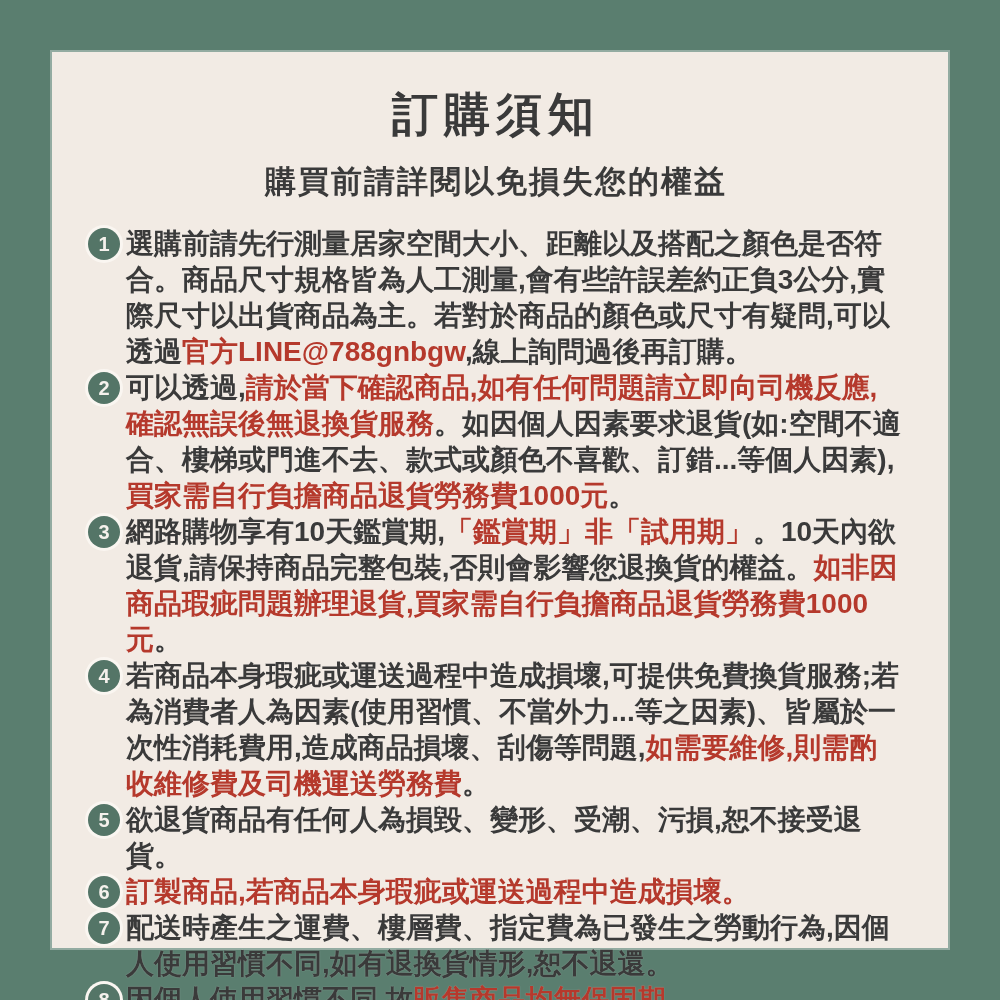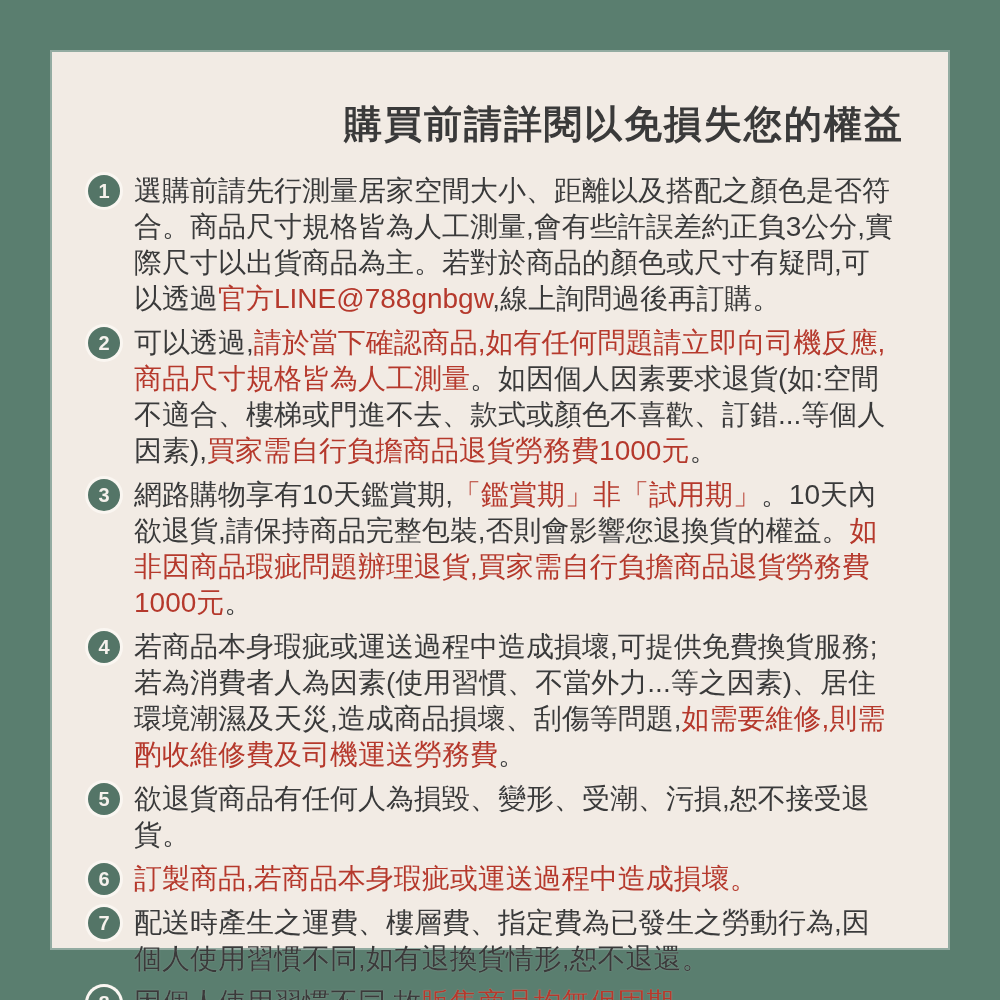--- a/index.html
+++ b/index.html
@@ -81,6 +81,7 @@
 
 <div class="frame">
   <div class="panel">
+    <h1 class="title">訂購須知</h1>
     <h2 class="subtitle">購買前請詳閱以免損失您的權益</h2>
     <div class="items" id="items">
         <div class="item">

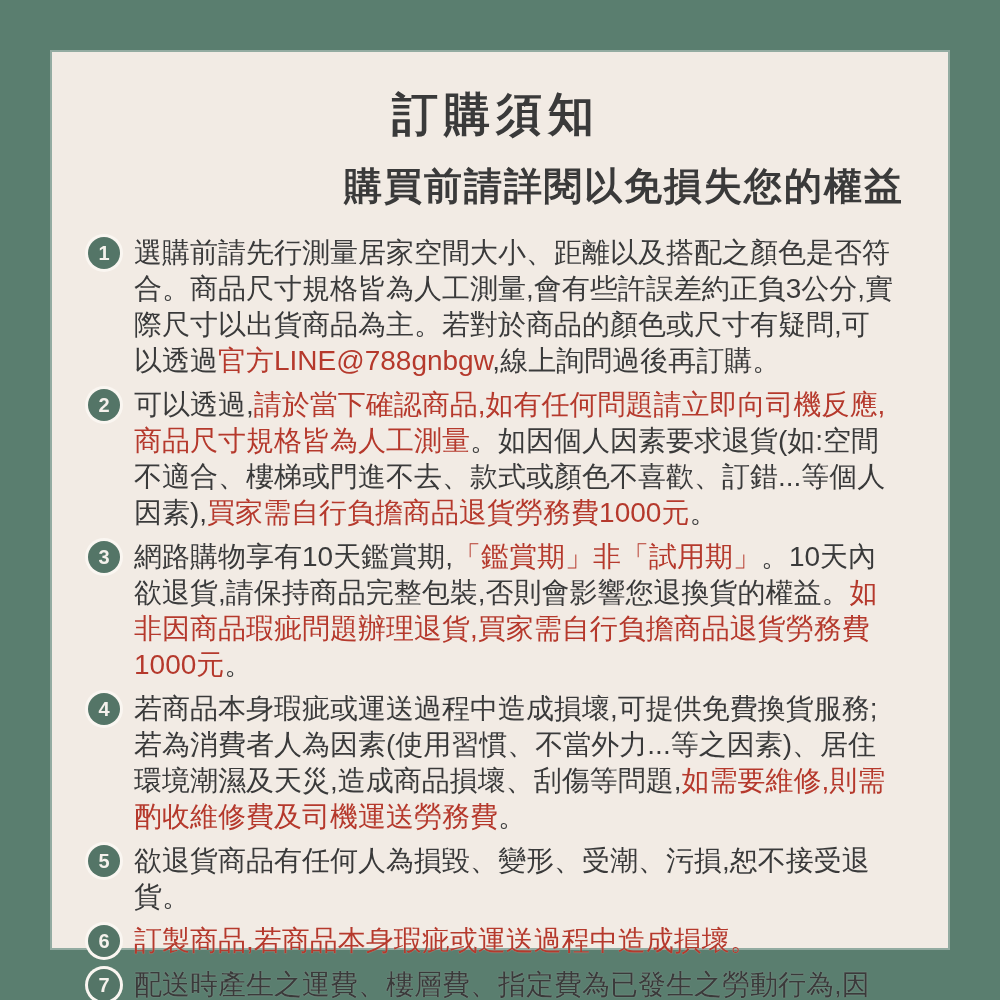--- a/index.html
+++ b/index.html
@@ -35,8 +35,8 @@
   }
   .subtitle {
     margin: 15px 0 16px 0;
-    text-align: right;
-    font-size: 38px;
+    text-align: center;
+    font-size: 31px;
     font-weight: bold;
     letter-spacing: 2px;
     color: var(--text-dark, #3a3a3a);

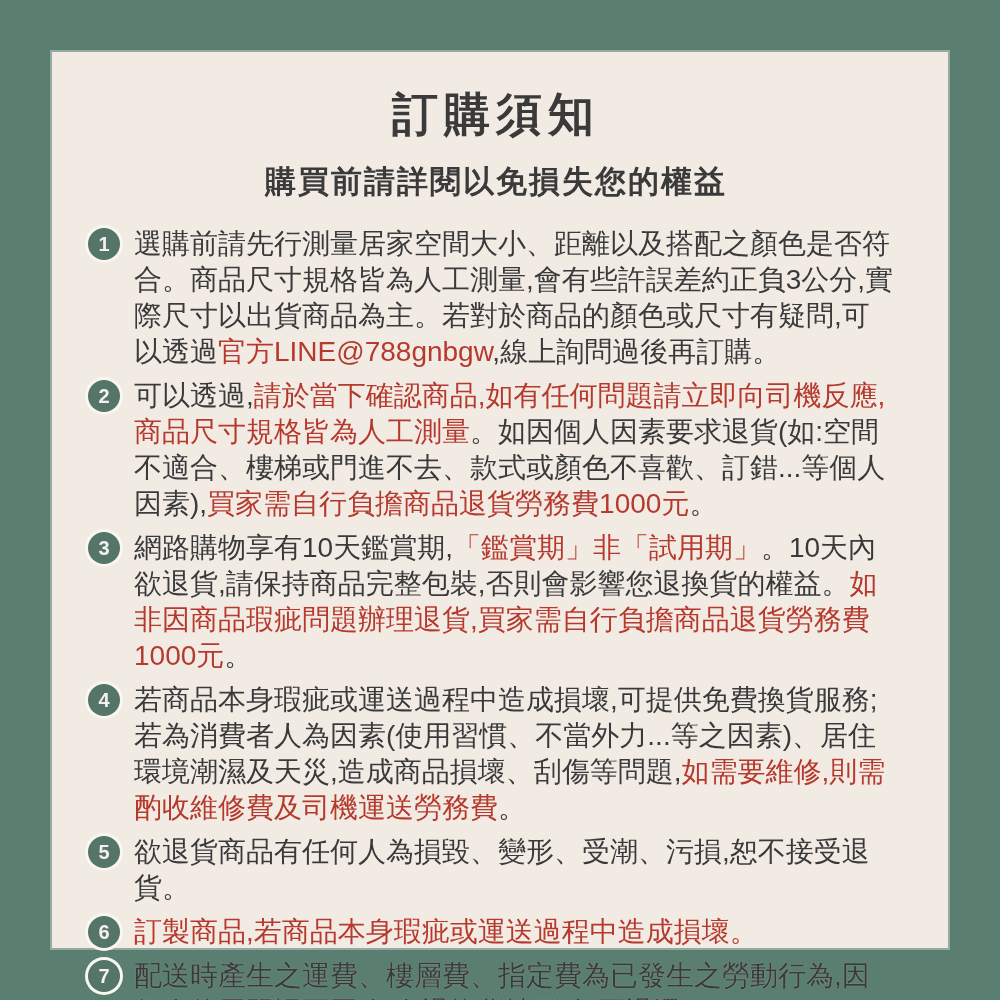--- a/index.html
+++ b/index.html
@@ -66,10 +66,10 @@
     justify-content: center;
   }
   .item-text {
-    margin: 8px;
+    margin: 0;
     font-size: 28px;
     line-height: 36px;
-    font-weight: normal;
+    font-weight: bold;
     color: var(--text-dark, #3a3a3a);
     text-shadow: 0 0 1px rgba(255,255,255,0.45);
   }

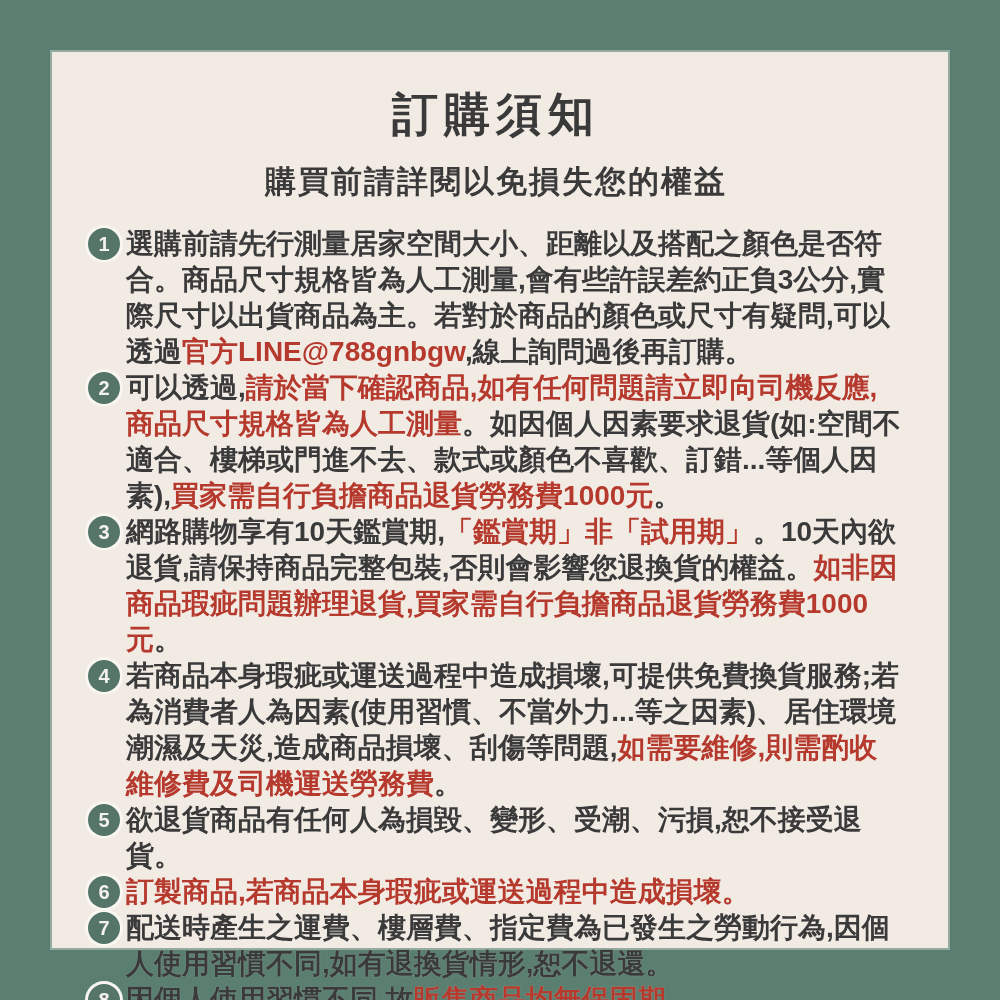--- a/index.html
+++ b/index.html
@@ -90,7 +90,7 @@
         </div>
         <div class="item">
           <span class="badge">2</span>
-          <p class="item-text"><span class="seg dark">可以透過,</span><span class="seg red">請於當下確認商品,如有任何問題請立即向司機反應,商品尺寸規格皆為人工測量</span><span class="seg dark">。如因個人因素要求退貨(如:空間不適合、樓梯或門進不去、款式或顏色不喜歡、訂錯...等個人因素),</span><span class="seg red">買家需自行負擔商品退貨勞務費1000元</span><span class="seg dark">。</span></p>
+          <p class="item-text"><span class="seg dark">可以透過,</span><span class="seg red">請於當下確認商品,如有任何問題請立即向司機反應,確認無誤後無退換貨服務</span><span class="seg dark">。如因個人因素要求退貨(如:空間不適合、樓梯或門進不去、款式或顏色不喜歡、訂錯...等個人因素),</span><span class="seg red">買家需自行負擔商品退貨勞務費1000元</span><span class="seg dark">。</span></p>
         </div>
         <div class="item">
           <span class="badge">3</span>

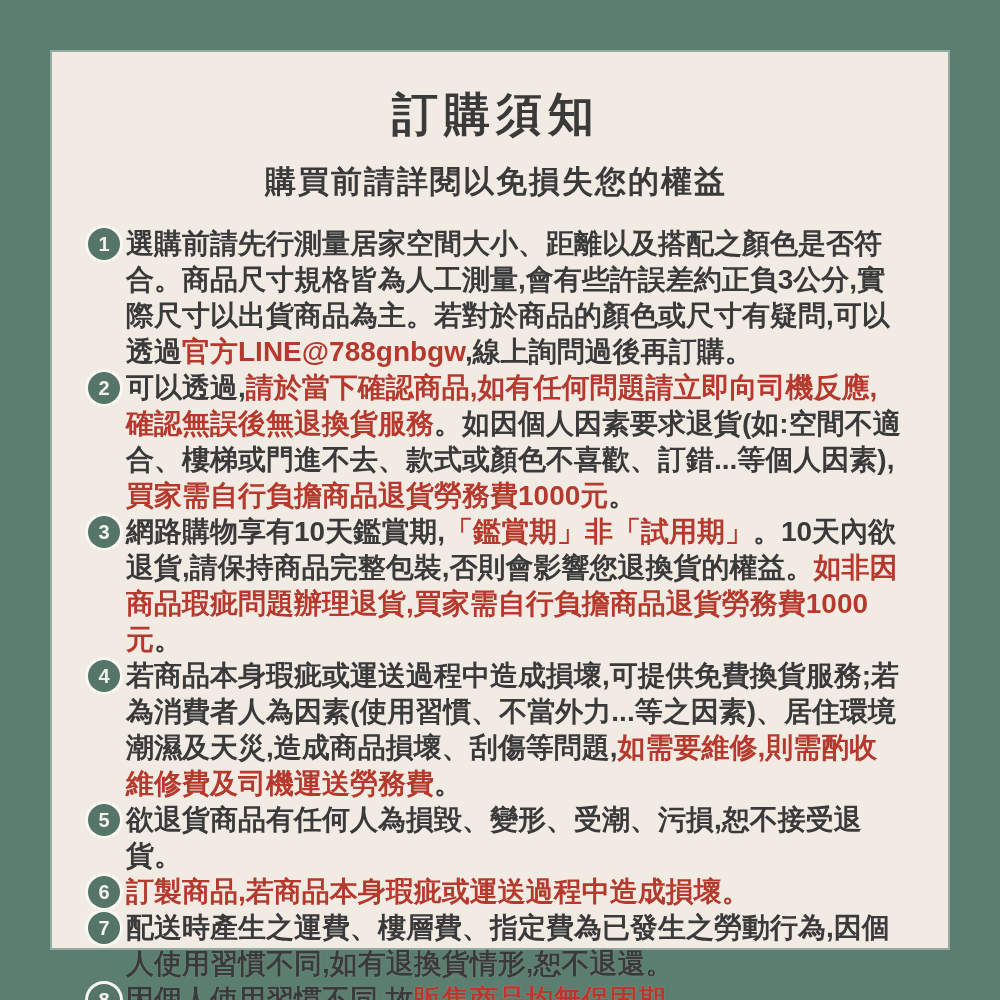--- a/index.html
+++ b/index.html
@@ -98,7 +98,7 @@
         </div>
         <div class="item">
           <span class="badge">4</span>
-          <p class="item-text"><span class="seg dark">若商品本身瑕疵或運送過程中造成損壞,可提供免費換貨服務;若為消費者人為因素(使用習慣、不當外力...等之因素)、居住環境潮濕及天災,造成商品損壞、刮傷等問題,</span><span class="seg red">如需要維修,則需酌收維修費及司機運送勞務費</span><span class="seg dark">。</span></p>
+          <p class="item-text"><span class="seg dark">若商品本身瑕疵或運送過程中造成損壞,可提供免費換貨服務;若為消費者人為因素(使用習慣、不當外力...等之因素)、皆屬於一次性消耗費用,造成商品損壞、刮傷等問題,</span><span class="seg red">如需要維修,則需酌收維修費及司機運送勞務費</span><span class="seg dark">。</span></p>
         </div>
         <div class="item">
           <span class="badge">5</span>

